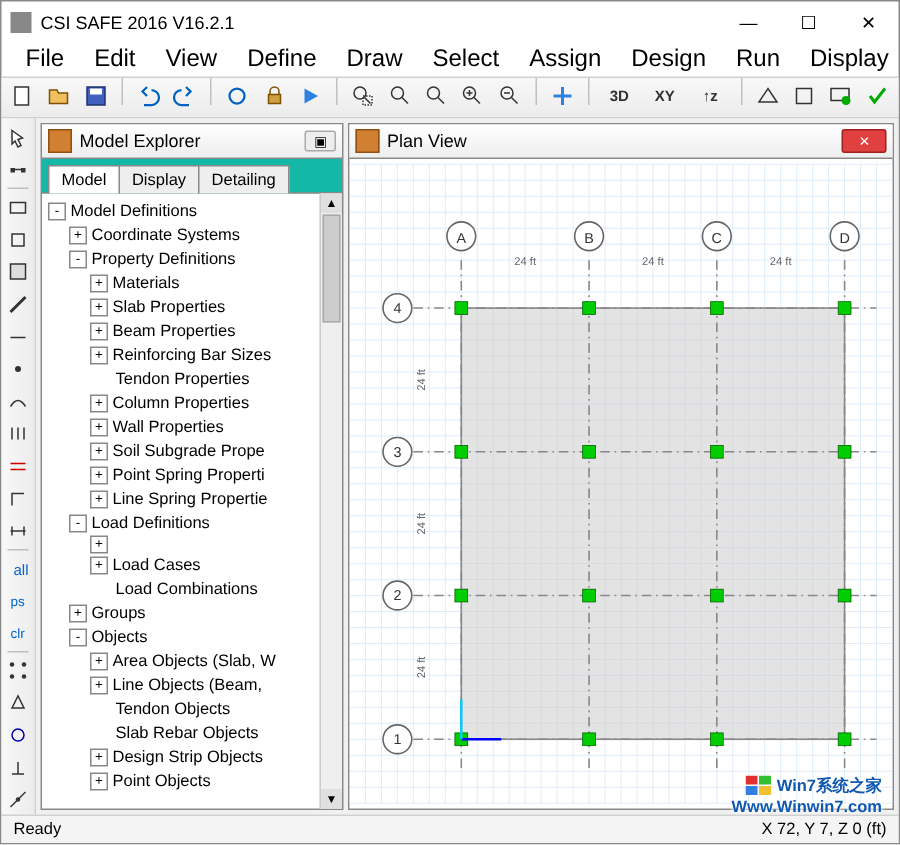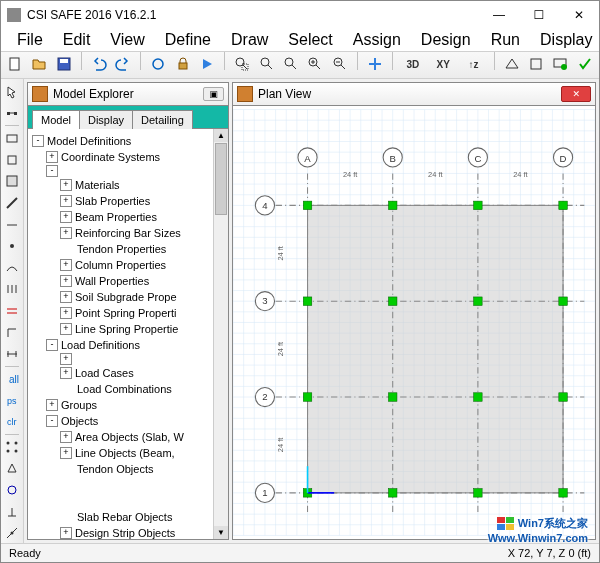--- a/index.html
+++ b/index.html
@@ -339,6 +339,7 @@
               </div>
               <div class="node" style="padding-left: 14px;">
                 <span class="exp">-</span>
+                <span class="lbl">Property Definitions</span>
               </div>
               <div class="node" style="padding-left: 28px;">
                 <span class="exp">+</span>

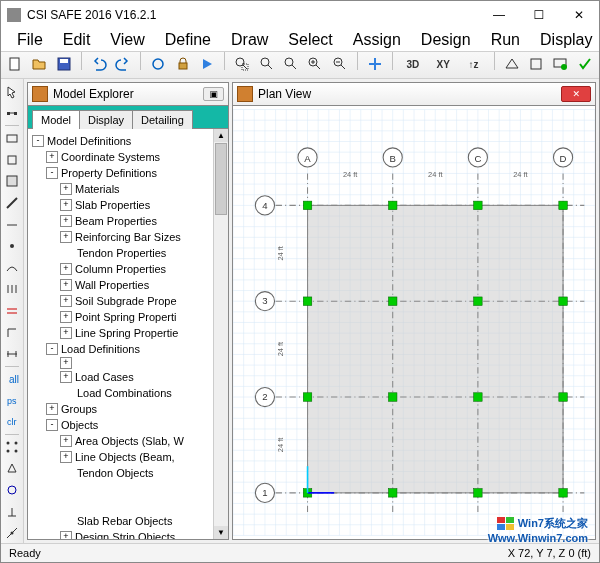--- a/index.html
+++ b/index.html
@@ -416,7 +416,7 @@
                 <span class="sp1"></span>
                 <span class="lbl">Tendon Objects</span>
               </div>
-              <div class="node" style="padding-left: 28px; margin-top: 32px;">
+              <div class="node" style="padding-left: 28px;">
                 <span class="sp1"></span>
                 <span class="lbl">Slab Rebar Objects</span>
               </div>

